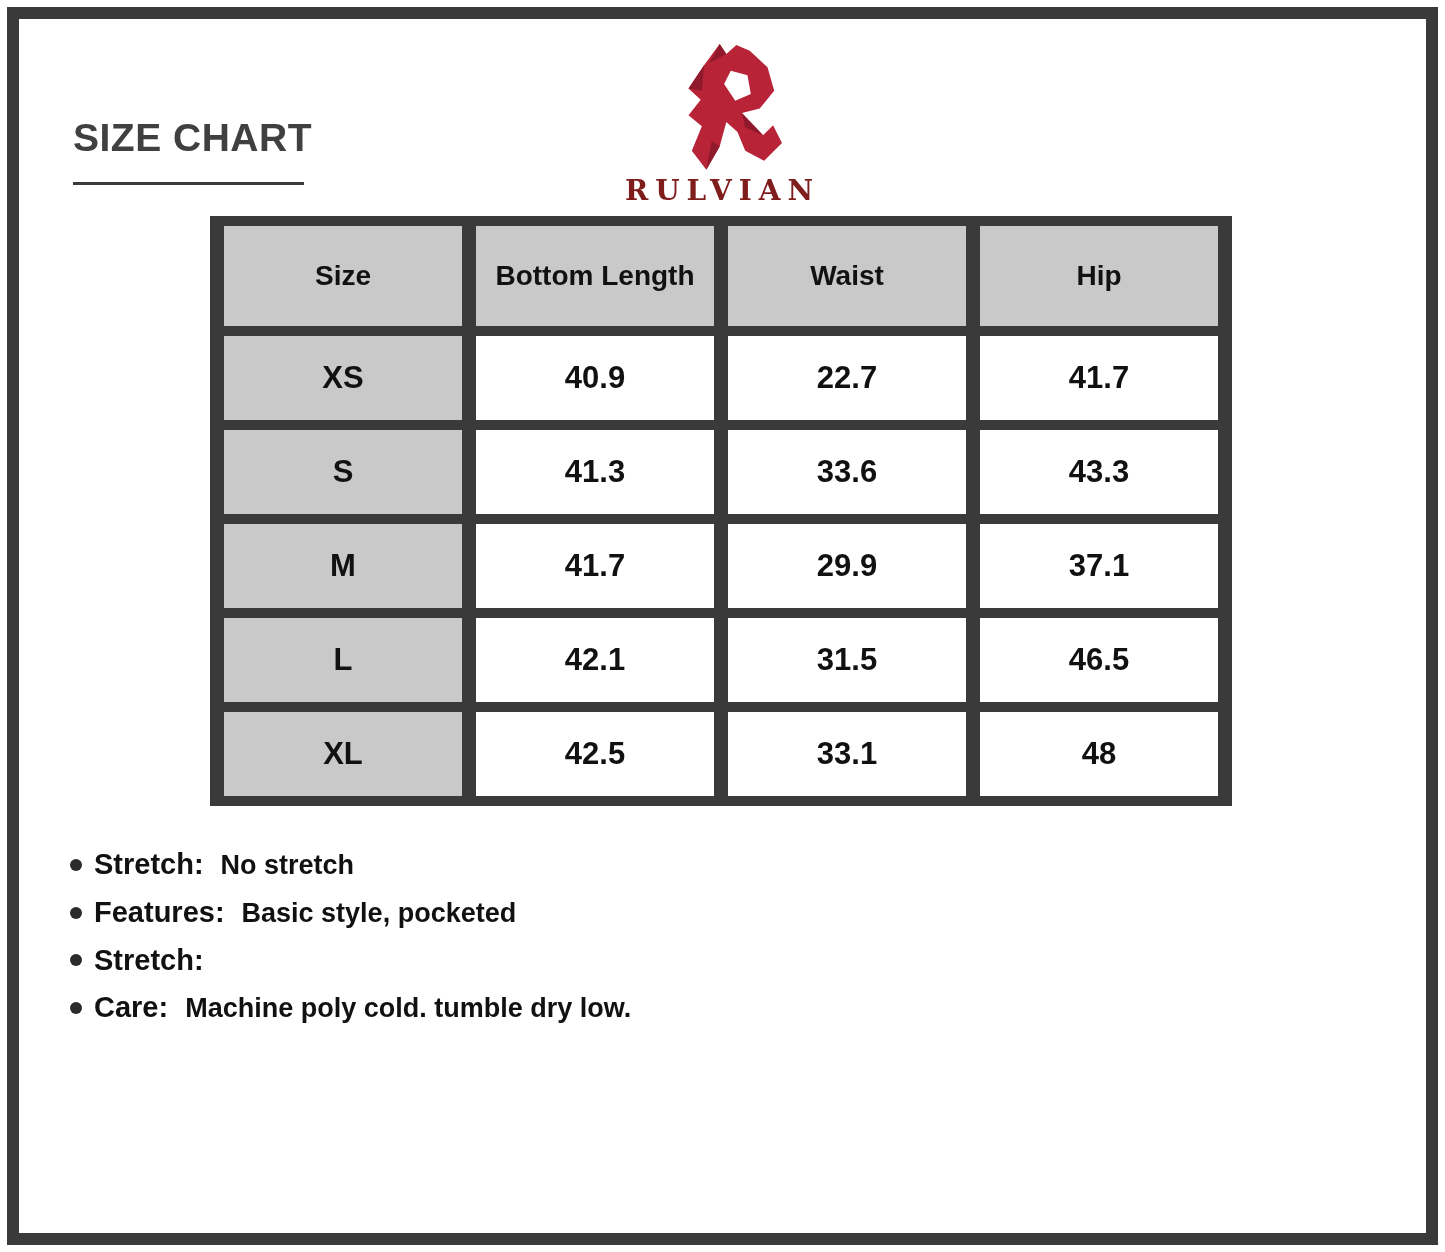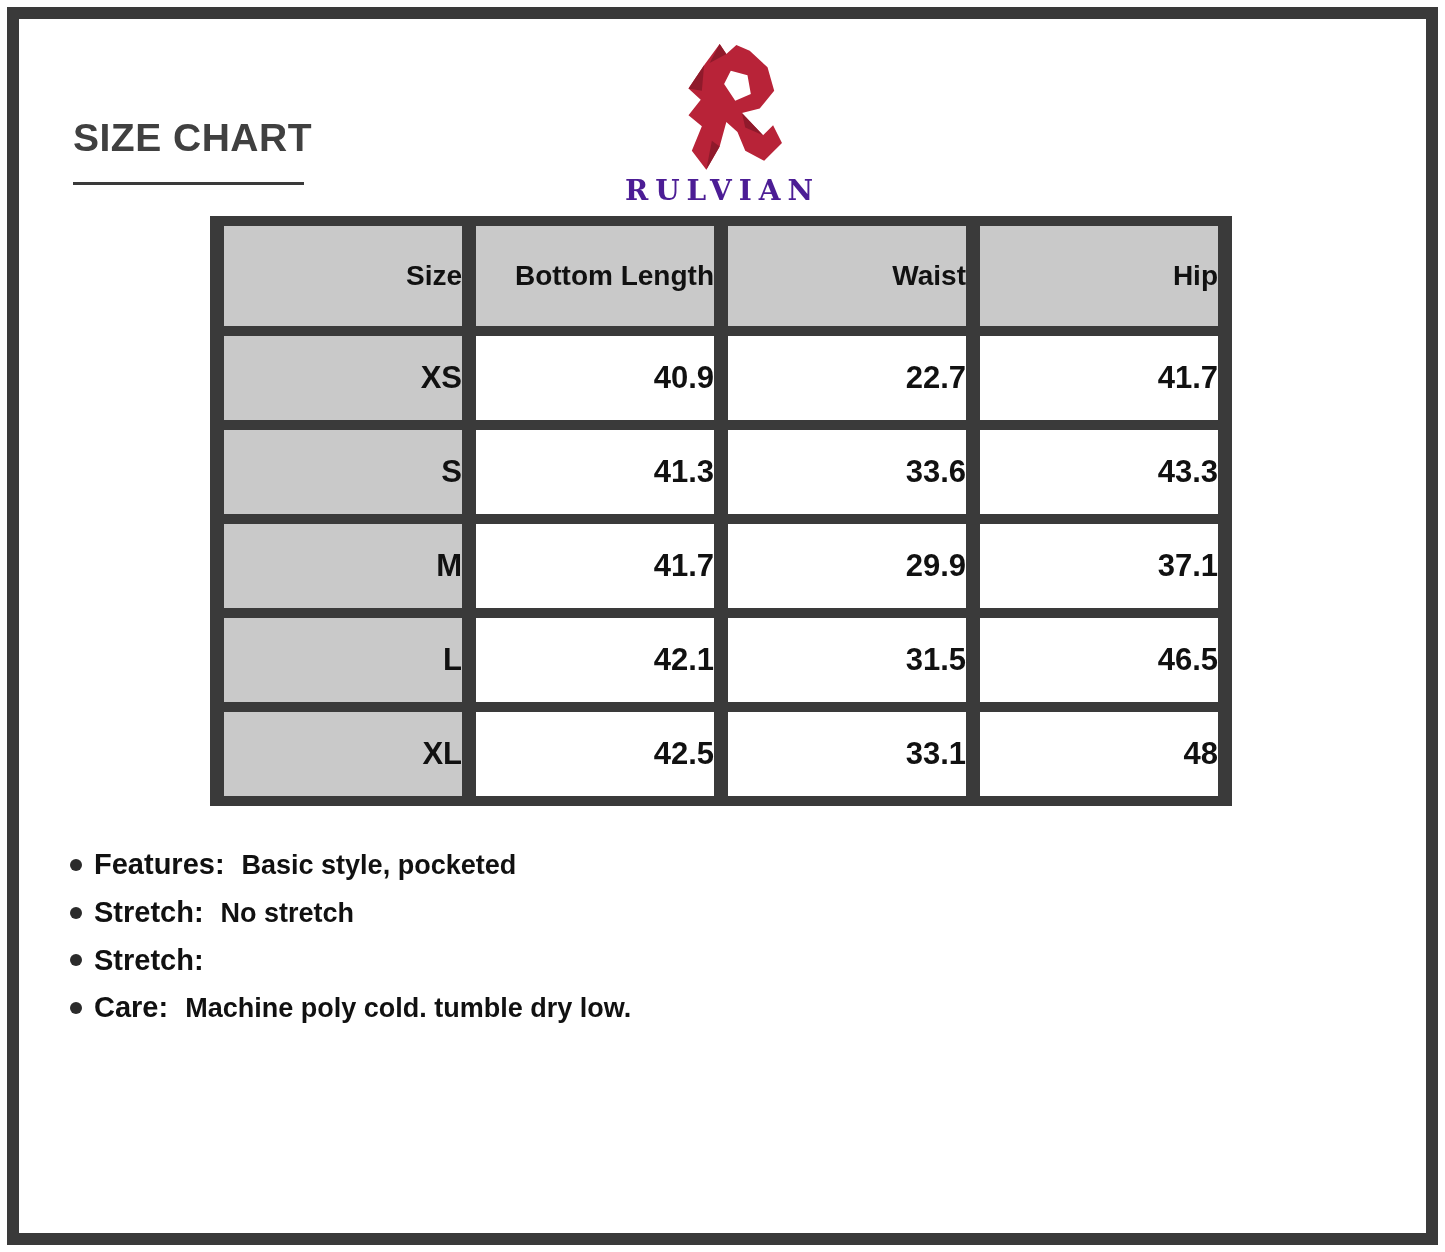--- a/index.html
+++ b/index.html
@@ -41,7 +41,7 @@
   .brand-name {
     font-family: "DejaVu Serif", "Liberation Serif", serif;
     font-weight: bold; font-size: 28px; letter-spacing: 7px;
-    color: #4c1d95; margin-top: 2px; white-space: nowrap;
+    color: #7f1d1d; margin-top: 2px; white-space: nowrap;
   }
   
   .size-table-wrap { position: absolute; left: 210px; top: 216px; }

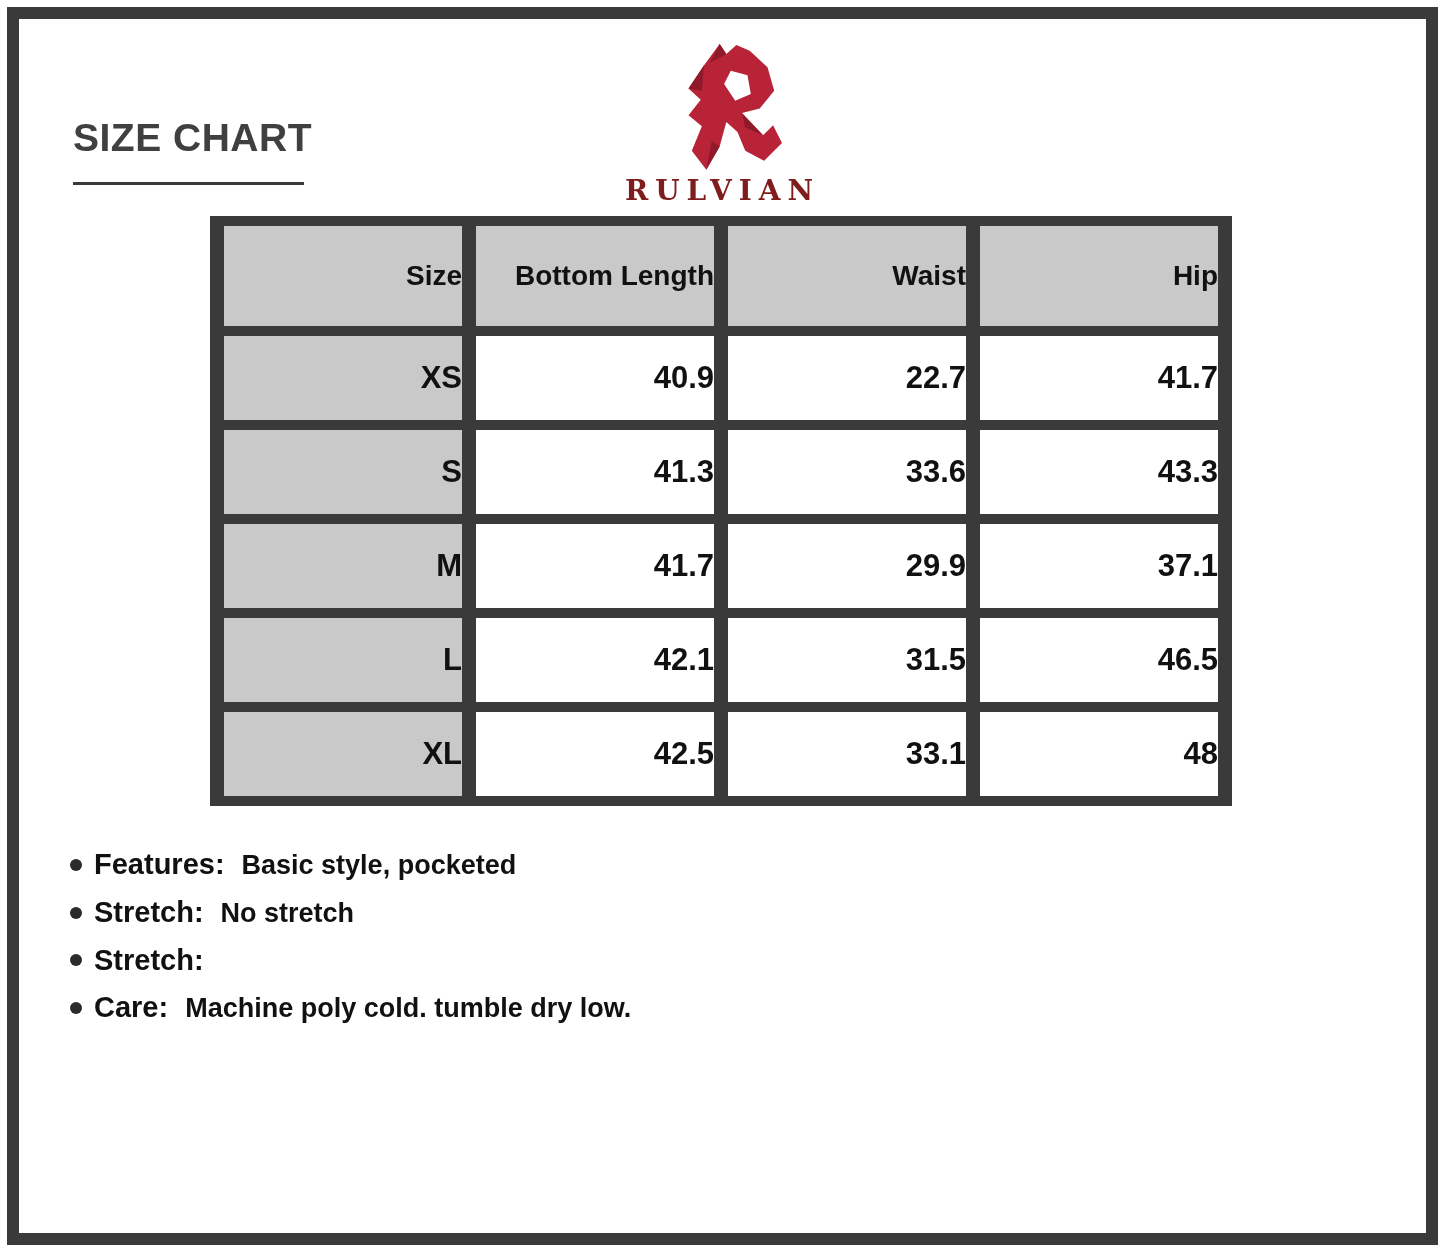--- a/index.html
+++ b/index.html
@@ -53,7 +53,7 @@
     table-layout: fixed;
   }
   table.size-table th, table.size-table td {
-    text-align: right; vertical-align: middle;
+    text-align: center; vertical-align: middle;
     font-weight: bold;
   }
   table.size-table thead th {

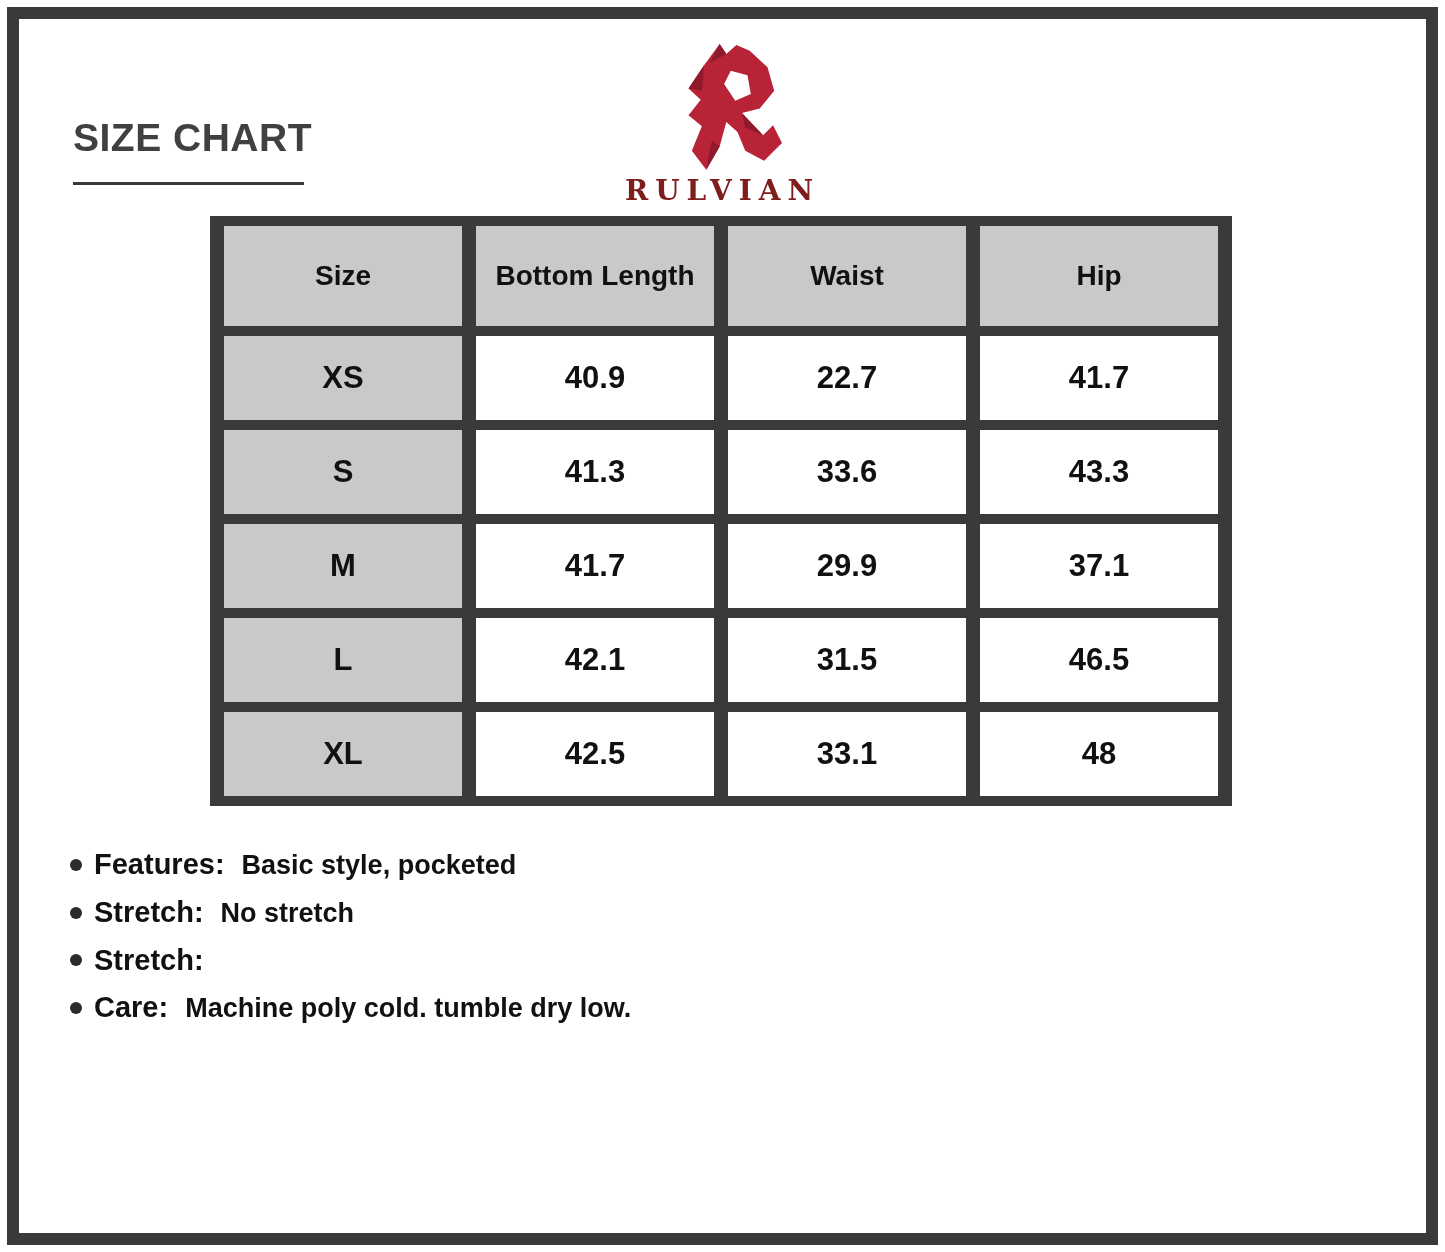--- a/index.html
+++ b/index.html
@@ -163,13 +163,13 @@
   <div class="details">
     <div class="detail-line">
       <span class="bullet"></span>
-      <span class="detail-label">Features:</span>
-      <span class="detail-value">Basic style, pocketed</span>
+      <span class="detail-label">Stretch:</span>
+      <span class="detail-value">No stretch</span>
     </div>
     <div class="detail-line">
       <span class="bullet"></span>
-      <span class="detail-label">Stretch:</span>
-      <span class="detail-value">No stretch</span>
+      <span class="detail-label">Features:</span>
+      <span class="detail-value">Basic style, pocketed</span>
     </div>
     <div class="detail-line">
       <span class="bullet"></span>

